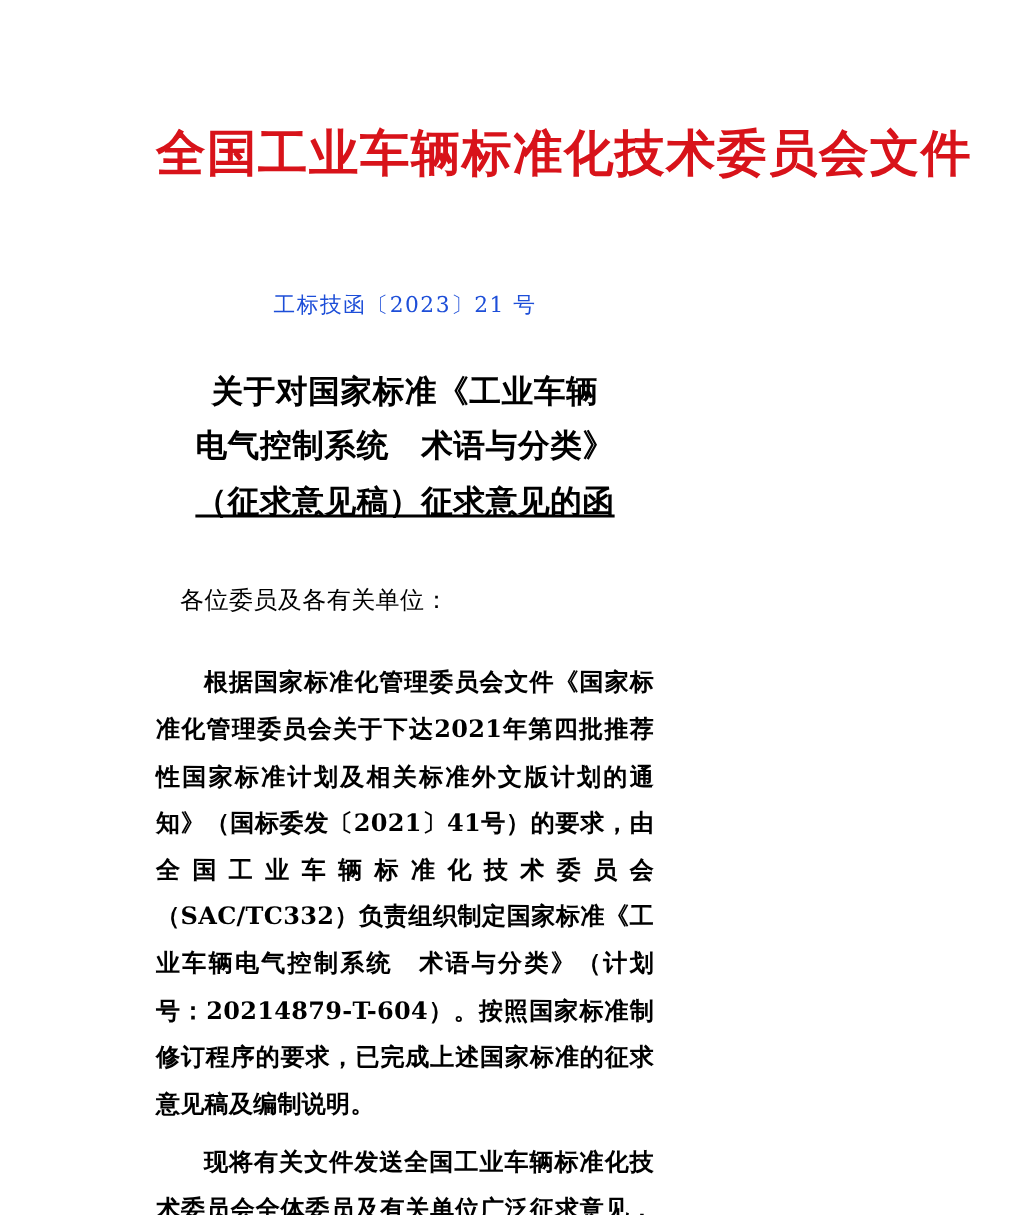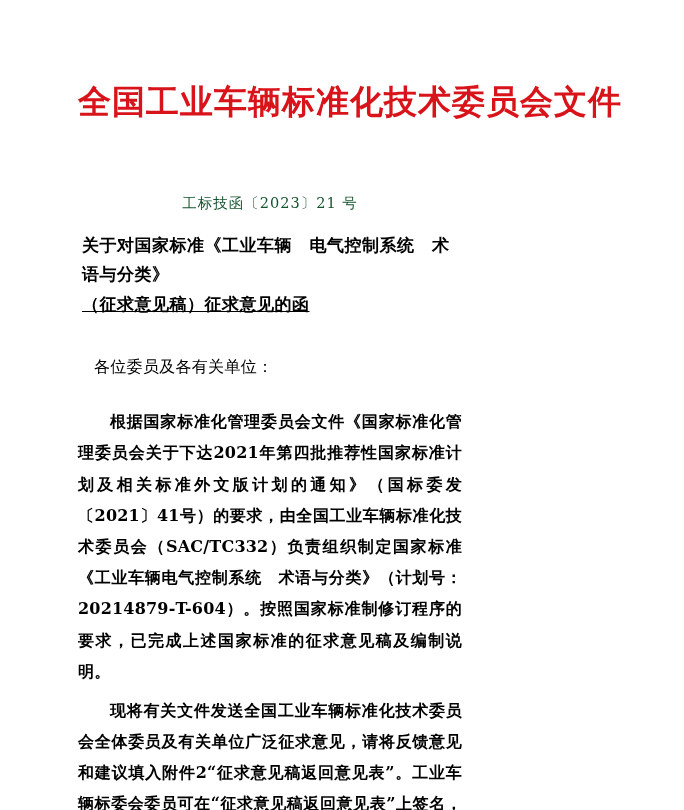--- a/index.html
+++ b/index.html
@@ -20,7 +20,7 @@
     height: 810px;
     background: #ffffff;
     box-sizing: border-box;
-    padding: 0 78px;
+    padding: 0 104px;
   }
   .doc-title {
     margin: 0;

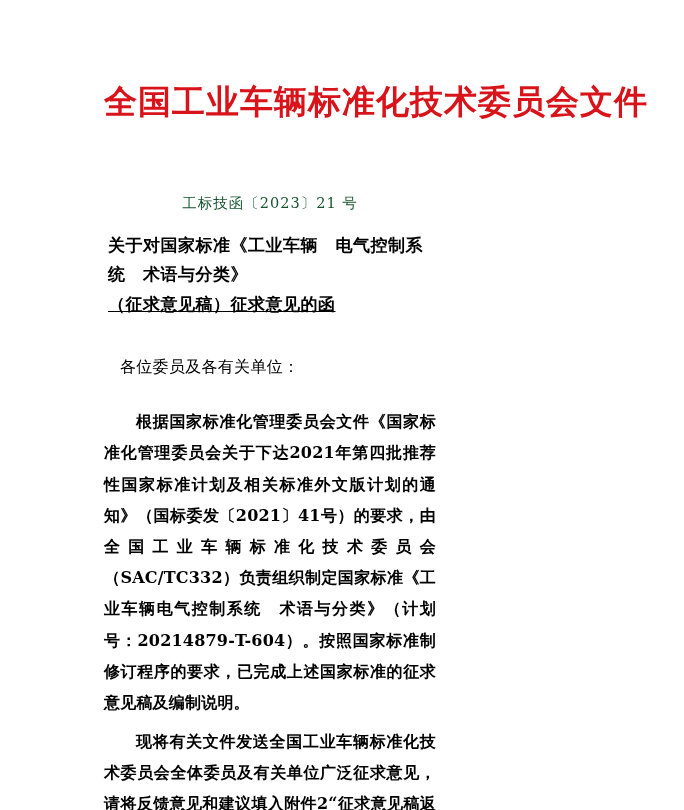--- a/index.html
+++ b/index.html
@@ -40,7 +40,7 @@
     text-align: center;
     font-size: 14.5px;
     letter-spacing: 1px;
-    color: #14532d;
+    color: #1d4ed8;
   }
   .subject {
     margin: 4px;

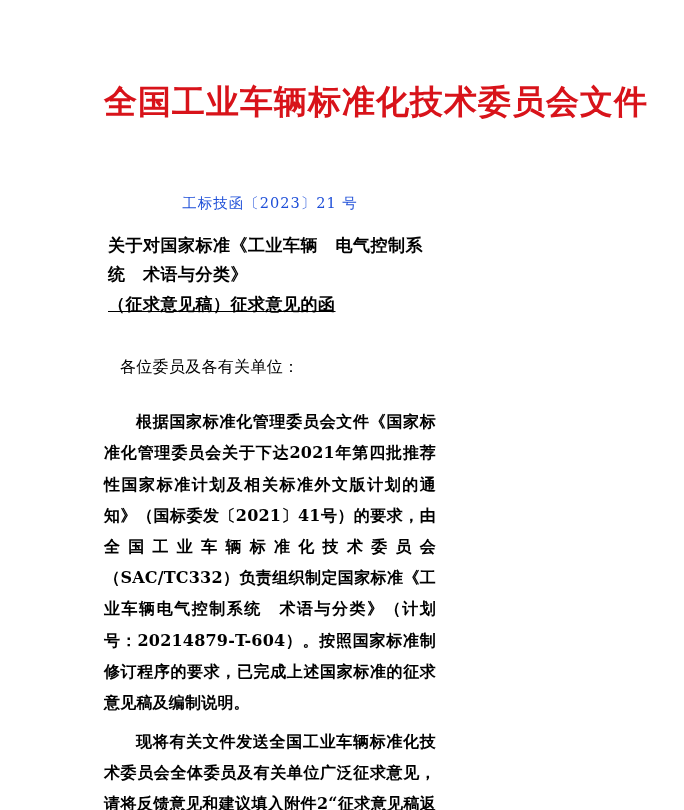--- a/index.html
+++ b/index.html
@@ -43,11 +43,11 @@
     color: #1d4ed8;
   }
   .subject {
-    margin: 4px;
+    margin: 16px;
     padding-top: 14px;
-    text-align: left;
+    text-align: center;
     font-weight: 700;
-    font-size: 17px;
+    font-size: 21px;
     line-height: 1.75;
     letter-spacing: 0.5px;
   }

